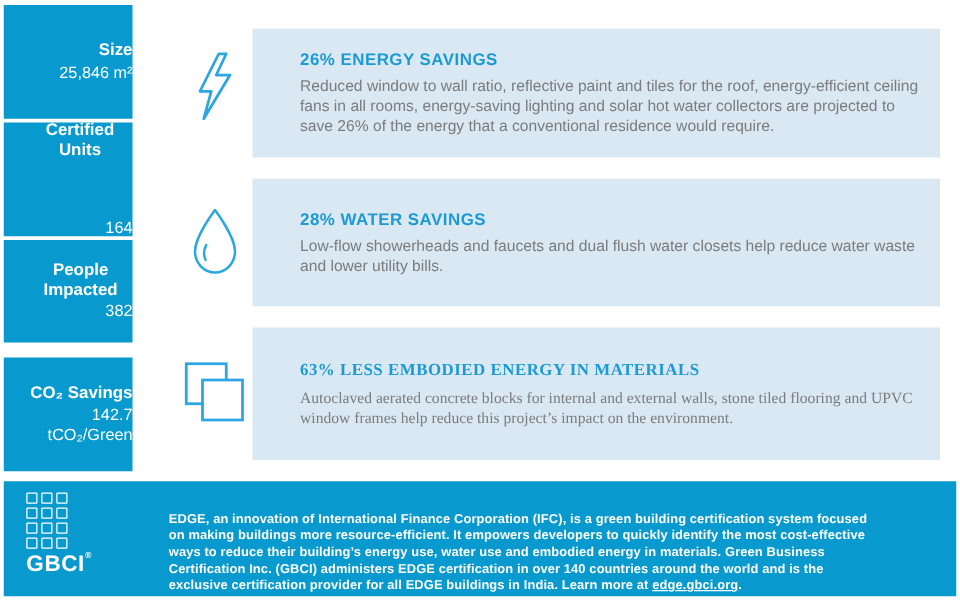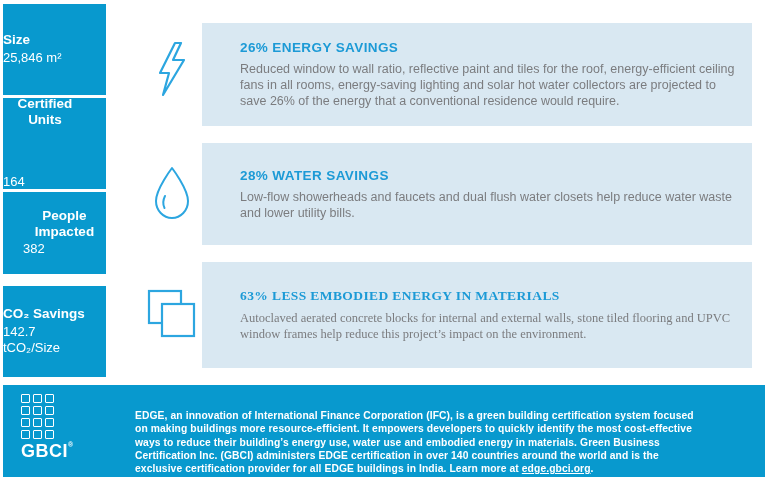--- a/index.html
+++ b/index.html
@@ -23,7 +23,7 @@
     display: flex;
     flex-direction: column;
     justify-content: center;
-    align-items: flex-start;
+    align-items: flex-end;
     text-align: center;
   }
   .stat-card .stat-label {

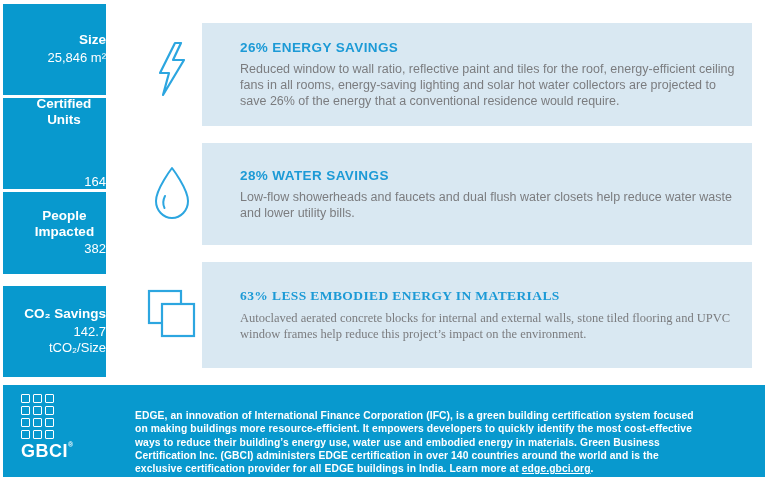--- a/index.html
+++ b/index.html
@@ -160,7 +160,7 @@
     <div class="stat-card" id="stat-3">
       <div class="stat-label">CO₂ Savings</div>
       <div class="stat-value">142.7</div>
-      <div class="stat-unit">tCO₂/Size</div>
+      <div class="stat-unit">tCO₂/Green</div>
     </div>
   </div>
 

